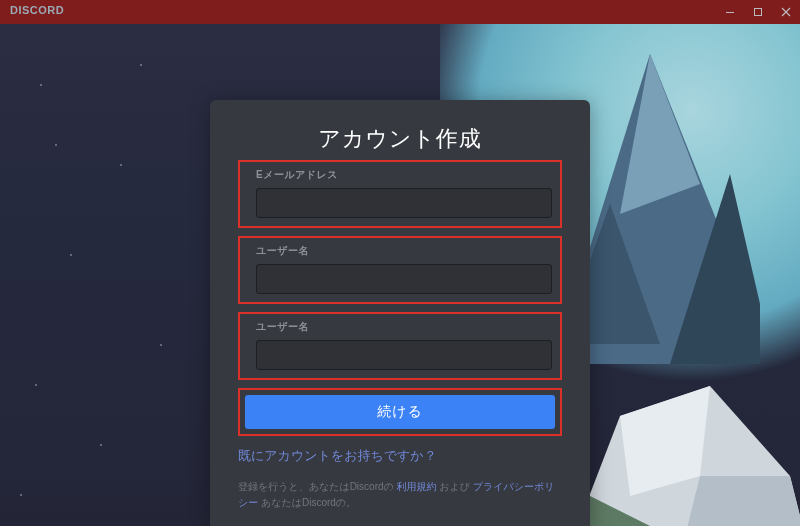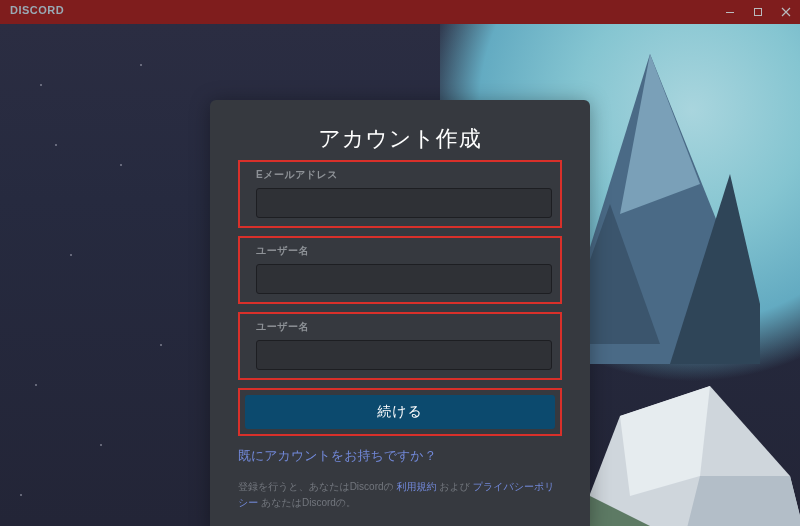--- a/index.html
+++ b/index.html
@@ -110,7 +110,7 @@
     .continue-btn {
       width: 100%;
       height: 34px;
-      background: #0c4a6e;
+      background: #3b82f6;
       border: none;
       color: #ffffff;
       font-size: 14px;

